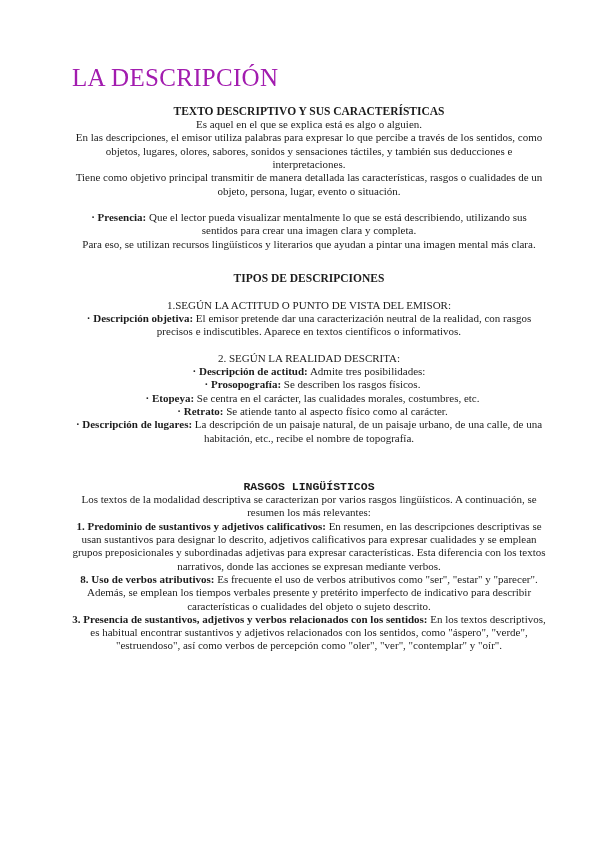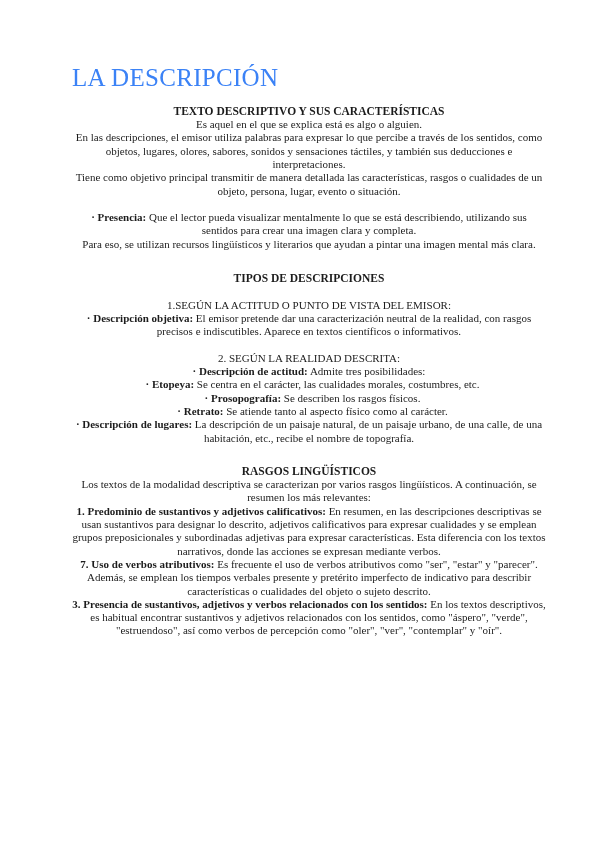--- a/index.html
+++ b/index.html
@@ -29,7 +29,7 @@
     font-weight: normal;
     letter-spacing: 0.3px;
     line-height: 1.15;
-    color: #3b82f6;
+    color: #a21caf;
     font-family: "Liberation Serif", serif;
   }
   p {

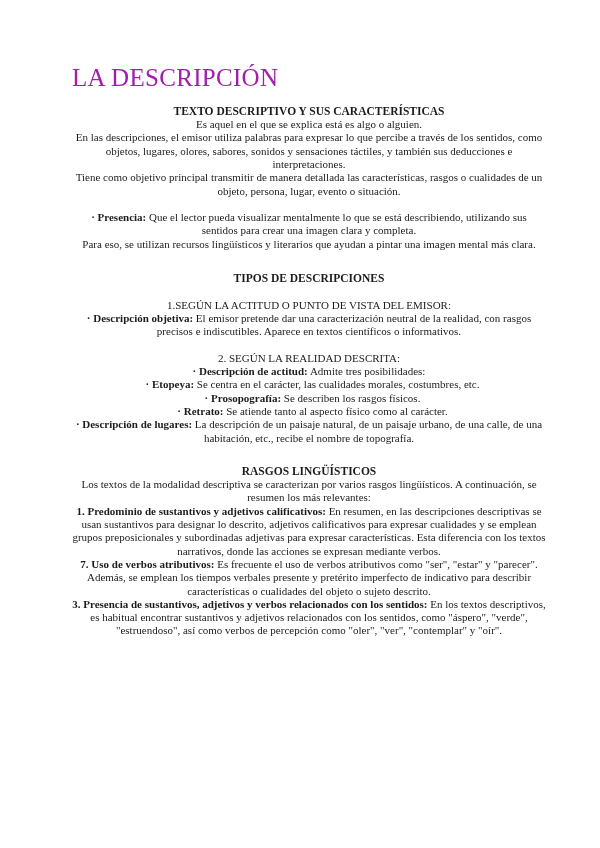--- a/index.html
+++ b/index.html
@@ -82,8 +82,8 @@
 
       <p class="line-gap">2. SEGÚN LA REALIDAD DESCRITA:</p>
       <p><b>· Descripción de actitud:</b><span> Admite tres posibilidades:</span></p>
+      <p class="sub-indent"><b>· Prosopografía:</b><span> Se describen los rasgos físicos.</span></p>
       <p class="sub-indent"><b>· Etopeya:</b><span> Se centra en el carácter, las cualidades morales, costumbres, etc.</span></p>
-      <p class="sub-indent"><b>· Prosopografía:</b><span> Se describen los rasgos físicos.</span></p>
       <p class="sub-indent"><b>· Retrato:</b><span> Se atiende tanto al aspecto físico como al carácter.</span></p>
       <p><b>· Descripción de lugares:</b><span> La descripción de un paisaje natural, de un paisaje urbano, de una calle, de una habitación, etc., recibe el nombre de topografía.</span></p>
     </section>

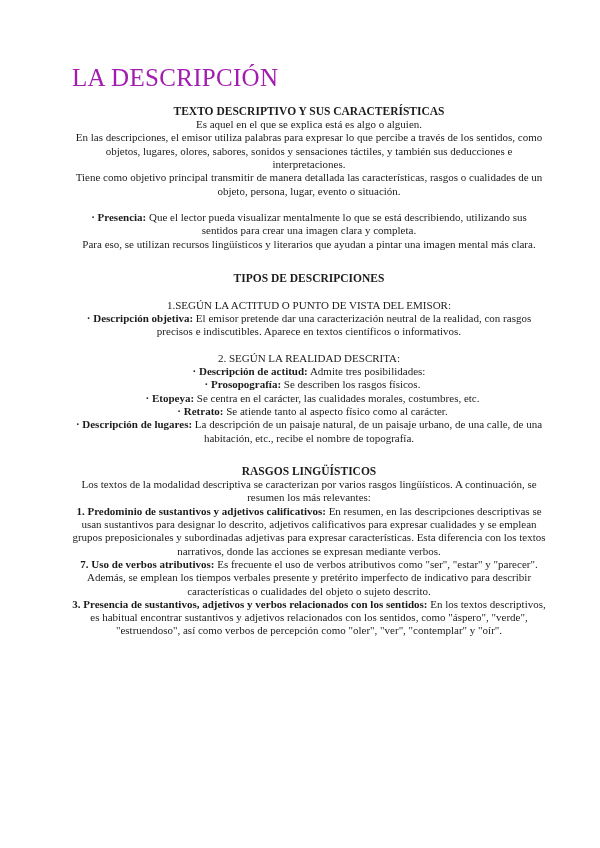--- a/index.html
+++ b/index.html
@@ -47,7 +47,8 @@
     margin-top: 21px;
   }
   .sect-gap-lg {
-    margin-top: 20px;
+    margin-top: 35px;
+    font-family: Liberation Mono, monospace;
   }
   .line-gap {
     margin-top: 13.3px;

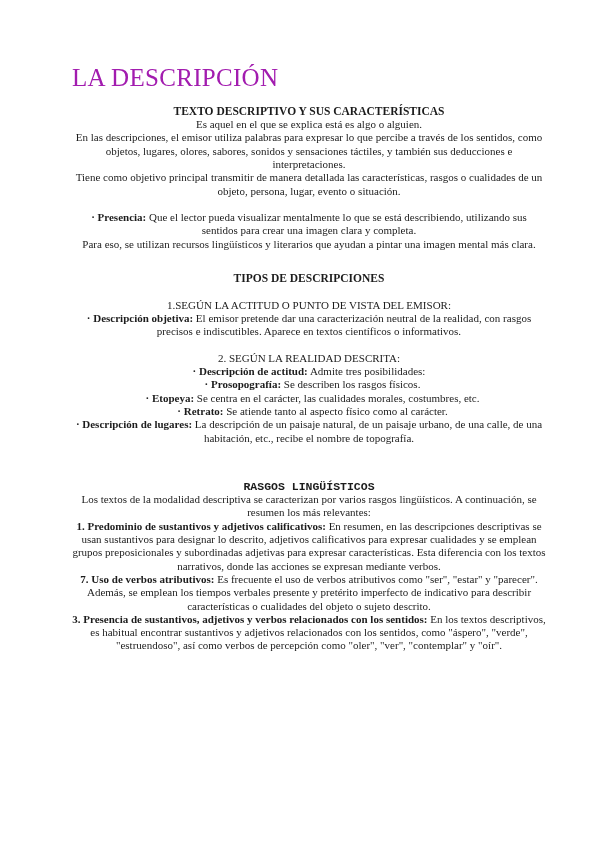--- a/index.html
+++ b/index.html
@@ -93,7 +93,7 @@
       <p class="h sect-gap-lg">RASGOS LINGÜÍSTICOS</p>
       <p>Los textos de la modalidad descriptiva se caracterizan por varios rasgos lingüísticos. A continuación, se resumen los más relevantes:</p>
       <p><b>1. Predominio de sustantivos y adjetivos calificativos:</b><span> En resumen, en las descripciones descriptivas se usan sustantivos para designar lo descrito, adjetivos calificativos para expresar cualidades y se emplean grupos preposicionales y subordinadas adjetivas para expresar características. Esta diferencia con los textos narrativos, donde las acciones se expresan mediante verbos.</span></p>
-      <p><b>7. Uso de verbos atributivos:</b><span> Es frecuente el uso de verbos atributivos como "ser", "estar" y "parecer". Además, se emplean los tiempos verbales presente y pretérito imperfecto de indicativo para describir características o cualidades del objeto o sujeto descrito.</span></p>
+      <p><b>8. Uso de verbos atributivos:</b><span> Es frecuente el uso de verbos atributivos como "ser", "estar" y "parecer". Además, se emplean los tiempos verbales presente y pretérito imperfecto de indicativo para describir características o cualidades del objeto o sujeto descrito.</span></p>
       <p><b>3. Presencia de sustantivos, adjetivos y verbos relacionados con los sentidos:</b><span> En los textos descriptivos, es habitual encontrar sustantivos y adjetivos relacionados con los sentidos, como "áspero", "verde", "estruendoso", así como verbos de percepción como "oler", "ver", "contemplar" y "oír".</span></p>
     </section>
 

